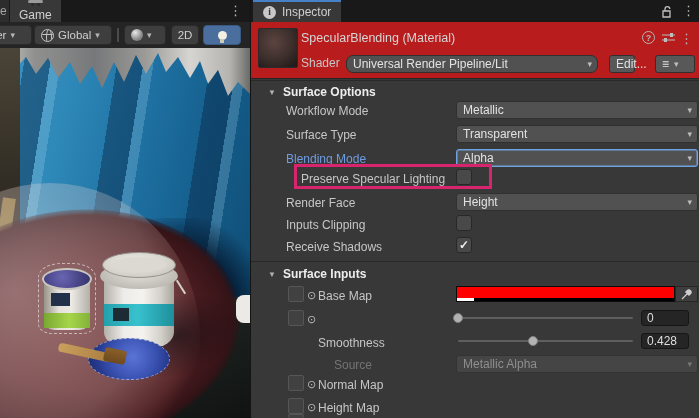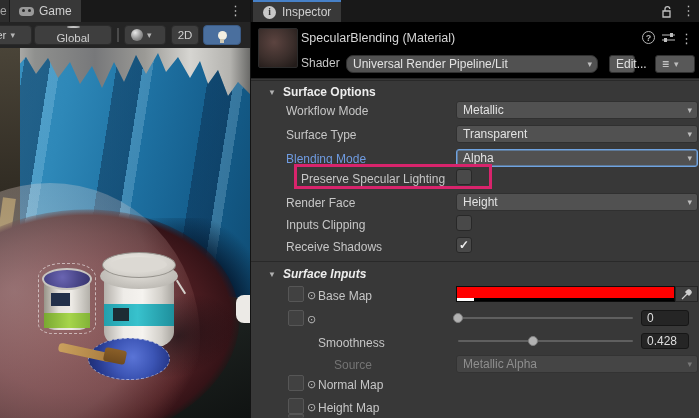--- a/index.html
+++ b/index.html
@@ -135,7 +135,7 @@
   <div id="game-panel">
     <div class="tabbar">
       <div class="tab-partial">e</div>
-      <div class="tab" style="left:10px;">
+      <div class="tab" style="left:10px;flex-direction:column;">
         <span class="gamepad"></span>
         <span>Game</span>
       </div>

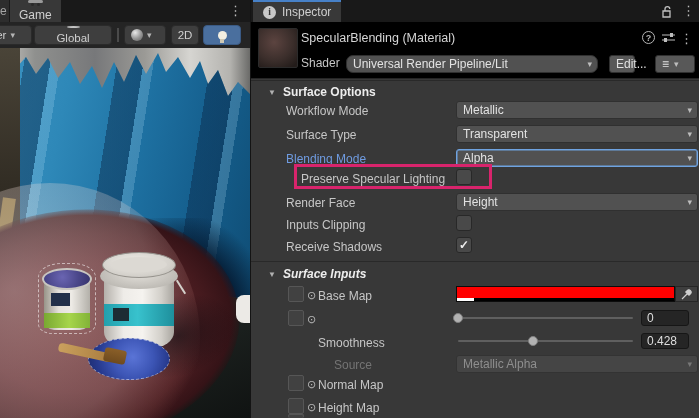--- a/index.html
+++ b/index.html
@@ -147,7 +147,7 @@
         <span>ter</span>
         <span class="arr">▾</span>
       </div>
-      <div class="tbtn" style="left:34px;width:78px;flex-direction:column;">
+      <div class="tbtn" style="left:34px;width:78px;">
         <span class="globe">
             <span class="globe-accent"></span>
           </span>

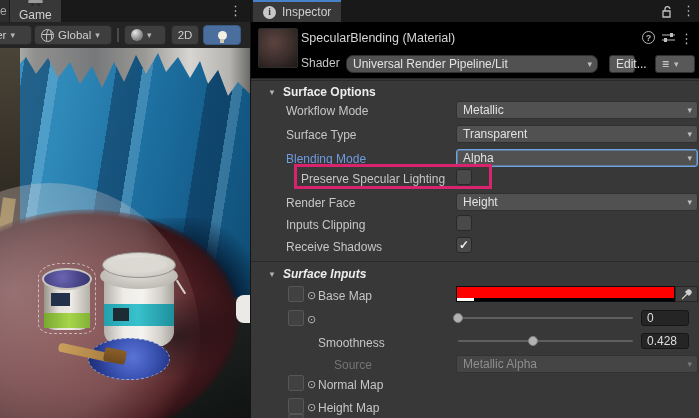--- a/index.html
+++ b/index.html
@@ -90,7 +90,7 @@
   #tab-lock { position:absolute; right:26px; top:5px; }
   #tab-kebab { position:absolute; right:4px; top:0; }
 
-  #insp-header { position:absolute; left:0; top:22px; width:100%; height:57px; background:#000000; border-bottom:1px solid #252525; }
+  #insp-header { position:absolute; left:0; top:22px; width:100%; height:57px; background:#b91c1c; border-bottom:1px solid #252525; }
   .mat-thumb { position:absolute; left:7px; top:6px; width:40px; height:40px; border-radius:2px; border:1px solid #2b2b2b;
     background:radial-gradient(circle at 40% 35%, #5c4440, #3b2e2b 55%, #231c1a 90%); }
   .mat-title { position:absolute; left:50px; top:9px; color:#d6d6d6; font-size:12.5px; }

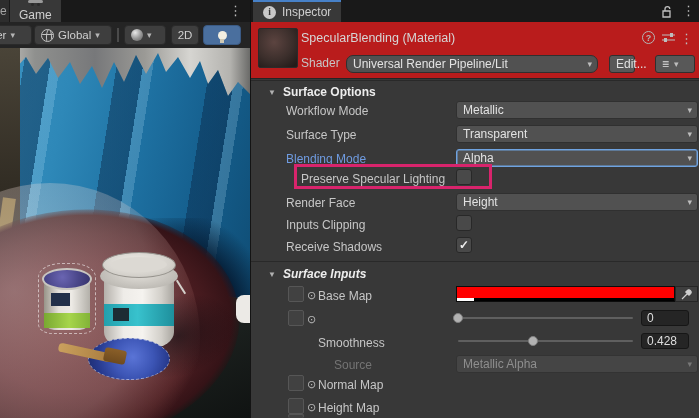--- a/index.html
+++ b/index.html
@@ -284,7 +284,7 @@
 
     <div class="sec-line" style="top:261px;"></div>
     <span class="fold-arrow" style="left:17px;top:266px;">▼</span>
-    <span class="sec-title" style="left:32px;top:265px;font-style:italic;">Surface Inputs</span>
+    <span class="sec-title" style="left:32px;top:265px;">Surface Inputs</span>
 
     <div class="tex-slot" style="left:37px;top:286px;"></div>
     <span class="picker" style="left:56px;top:287px;">⊙</span>

